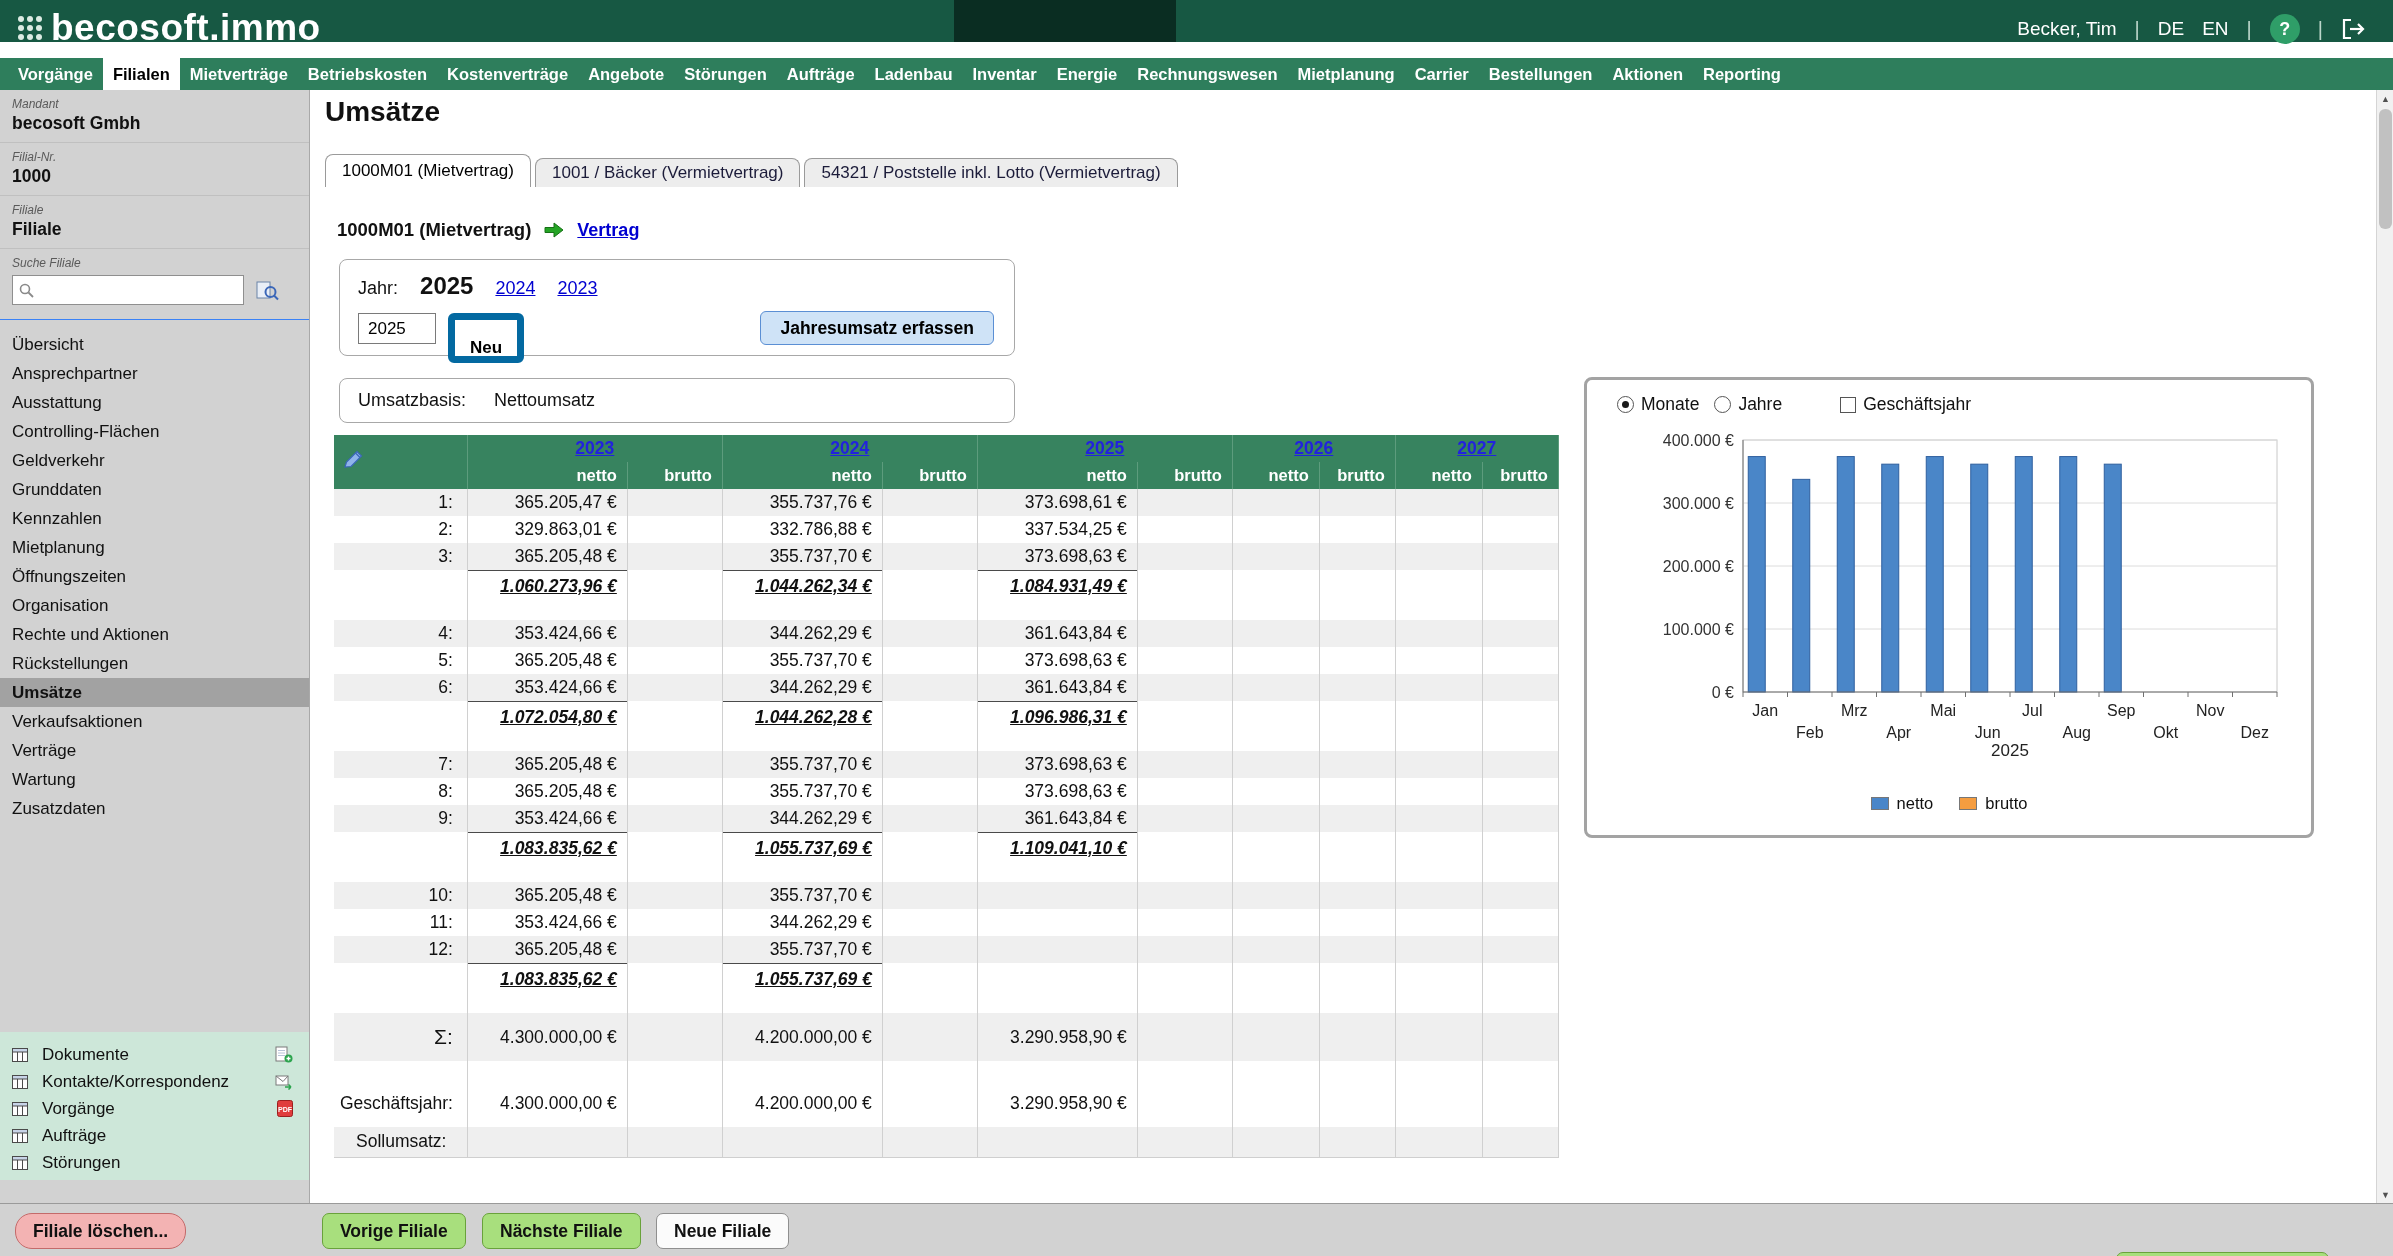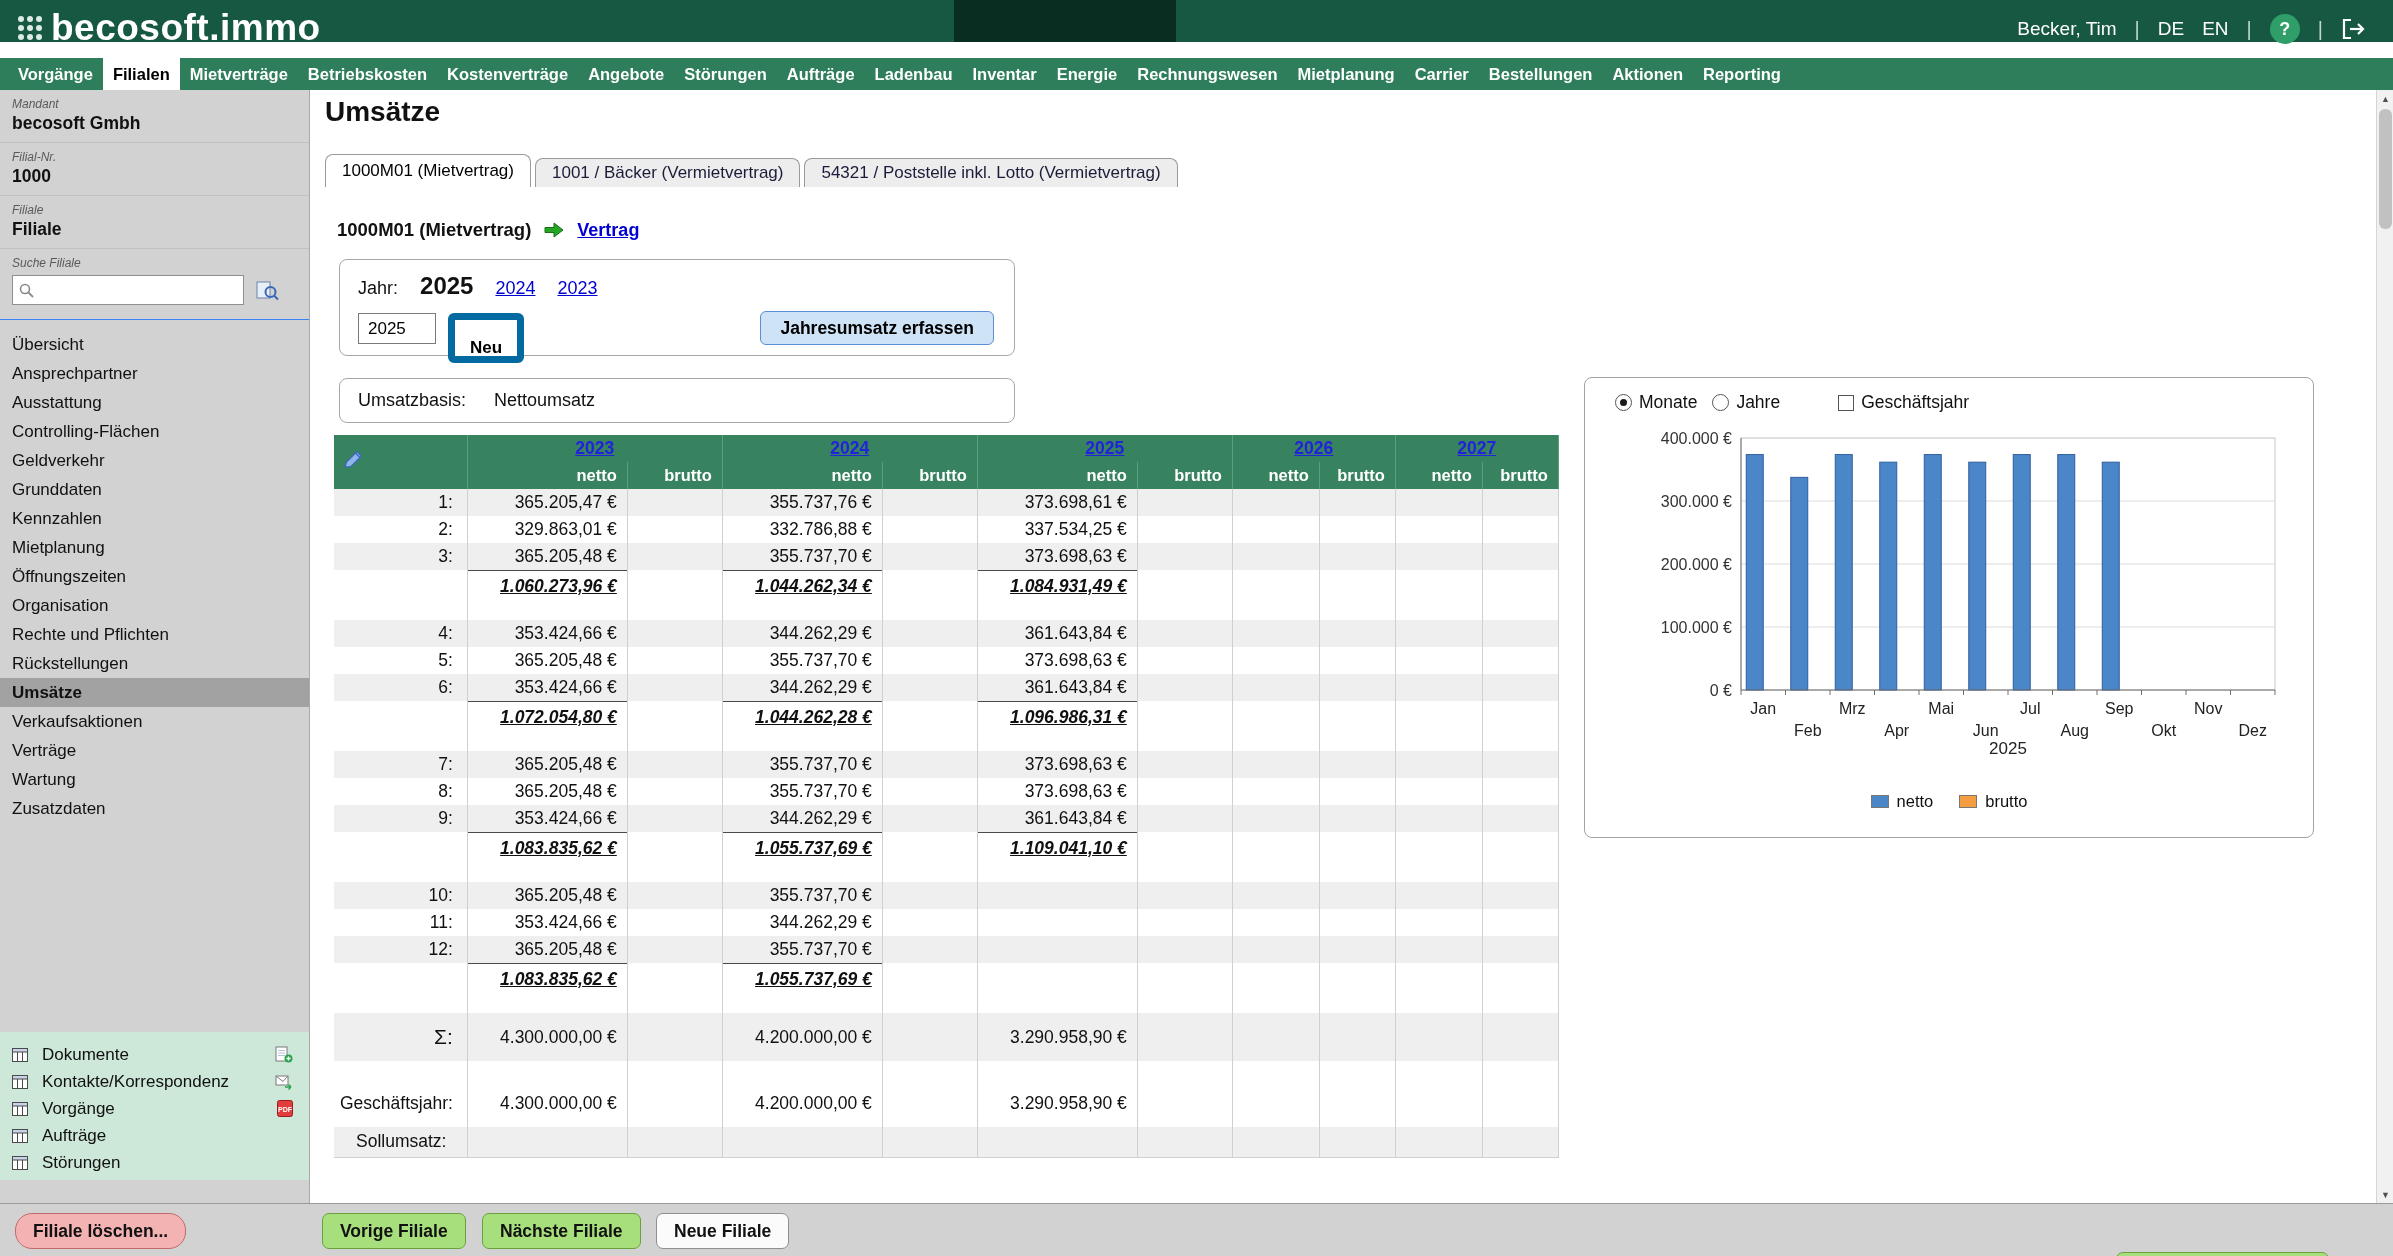--- a/index.html
+++ b/index.html
@@ -101,7 +101,7 @@
   .lbl-soll{text-align:left !important;padding-left:22px !important;}
 
   
-  .chart-panel{position:absolute;left:1273px;top:287px;width:730px;height:461px;border:1px solid #a3a3a3;border-radius:8px;background:#fff;}
+  .chart-panel{position:absolute;left:1273px;top:287px;width:730px;height:461px;border:3px solid #a3a3a3;border-radius:8px;background:#fff;}
   .chart-controls{position:absolute;left:30px;top:14px;display:flex;align-items:center;font-size:17.5px;}
   .ctrl-label{margin-left:7px;cursor:pointer;}
   .radio{width:17px;height:17px;border:1px solid #555;border-radius:50%;background:#fff;position:relative;display:inline-block;cursor:pointer;}

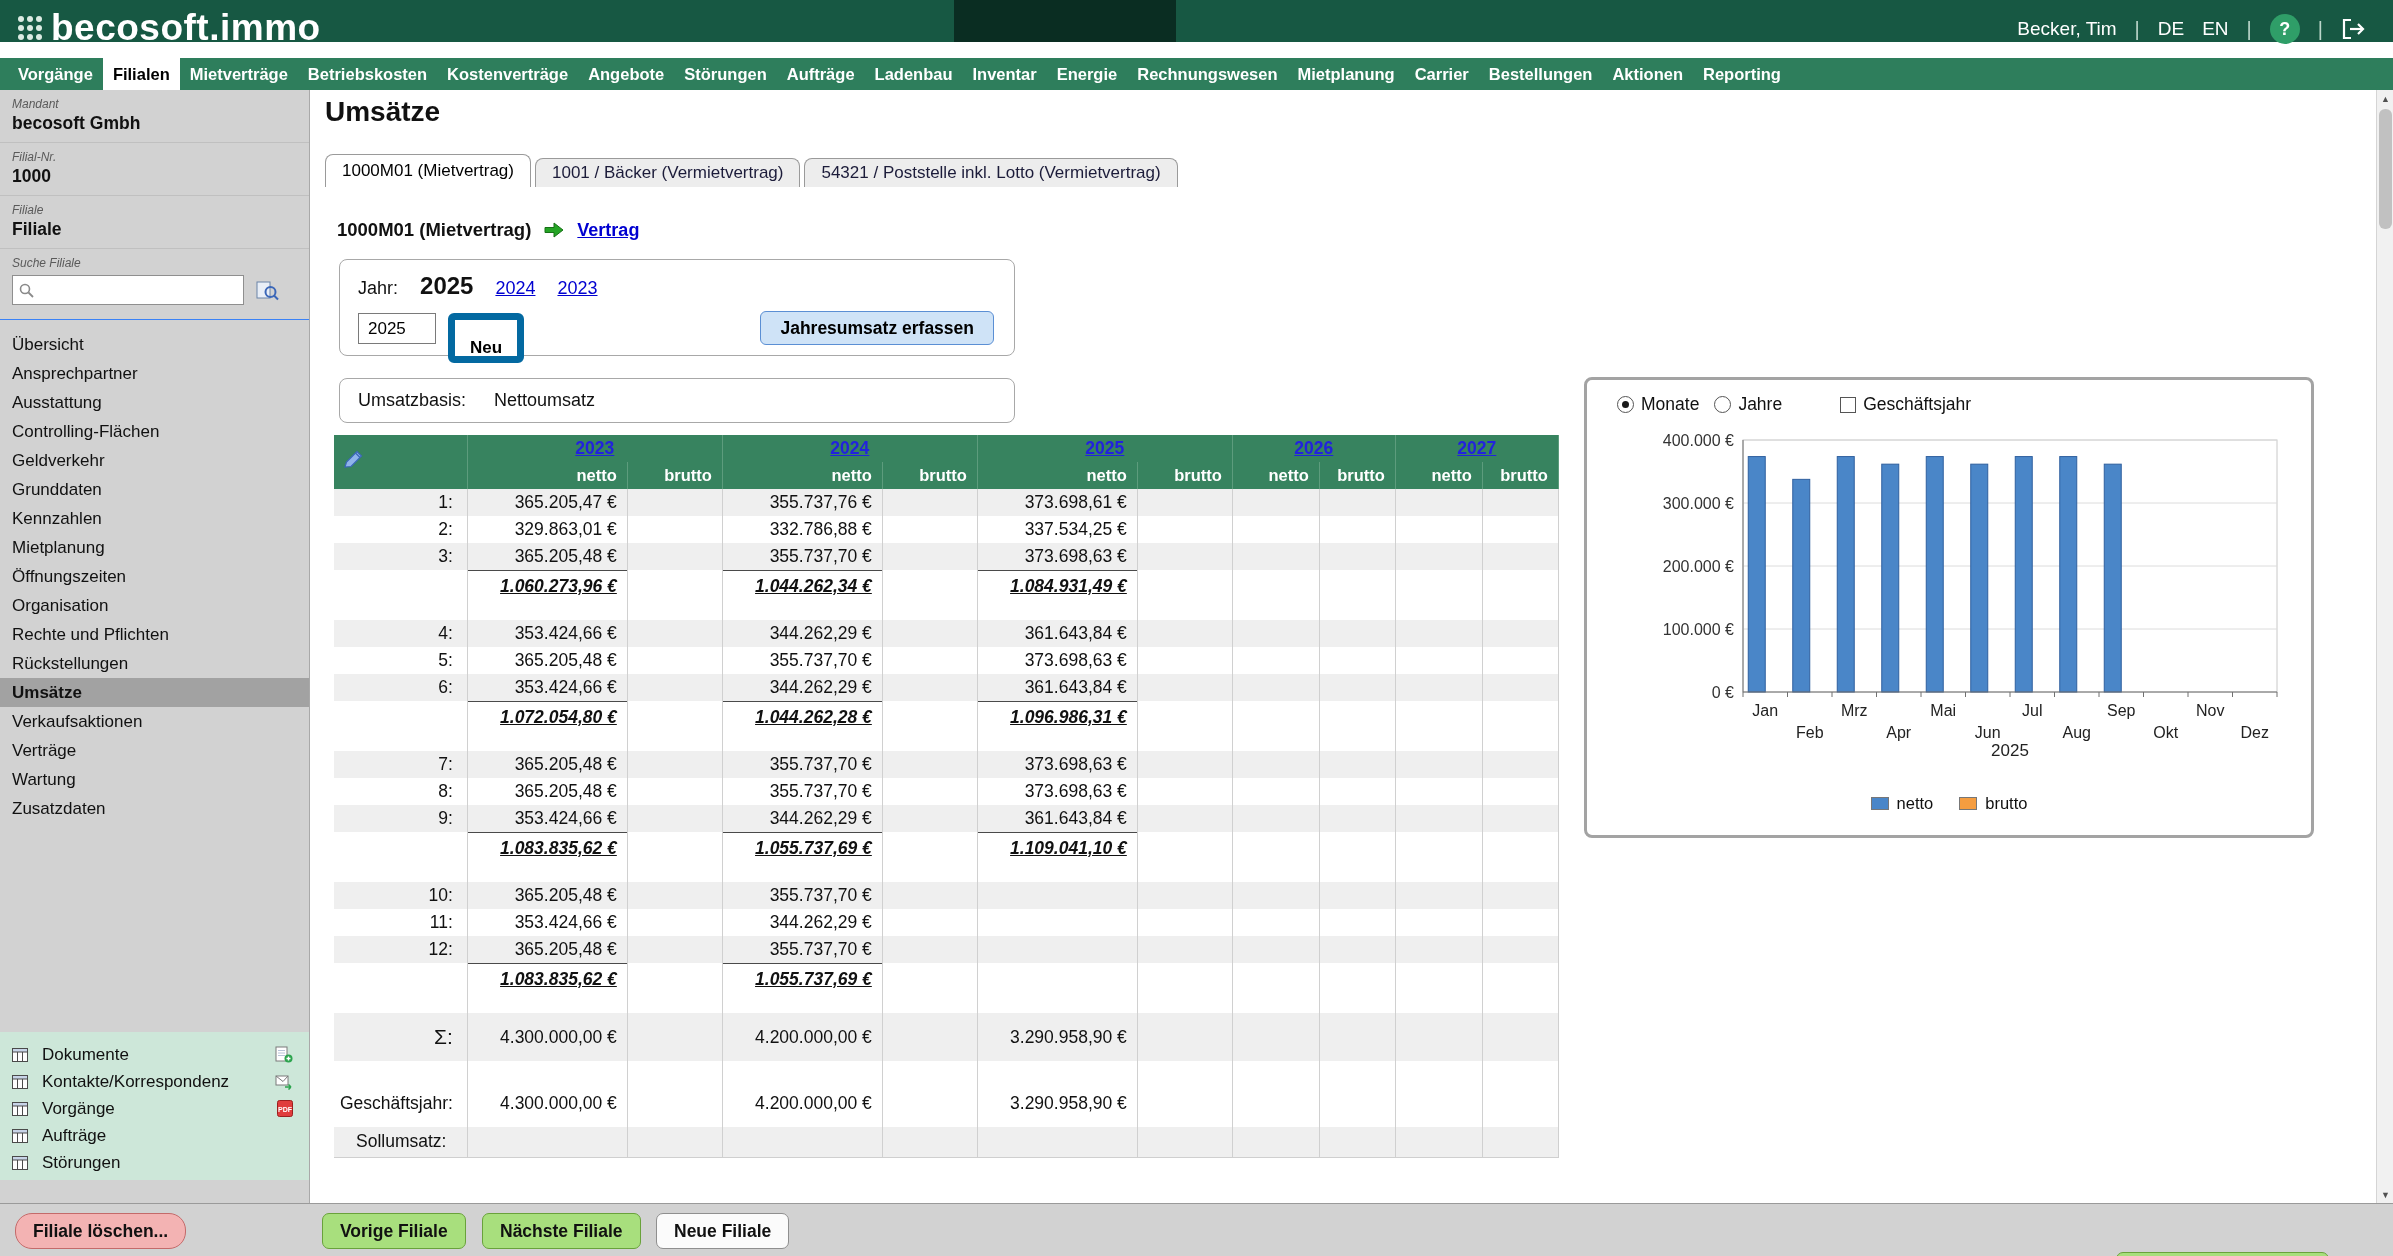--- a/index.html
+++ b/index.html
@@ -219,7 +219,7 @@
         <div class="sb-menu-item">Mietplanung</div>
         <div class="sb-menu-item">Öffnungszeiten</div>
         <div class="sb-menu-item">Organisation</div>
-        <div class="sb-menu-item">Rechte und Pflichten</div>
+        <div class="sb-menu-item">Rechte und Aktionen</div>
         <div class="sb-menu-item">Rückstellungen</div>
         <div class="sb-menu-item selected">Umsätze</div>
         <div class="sb-menu-item">Verkaufsaktionen</div>

